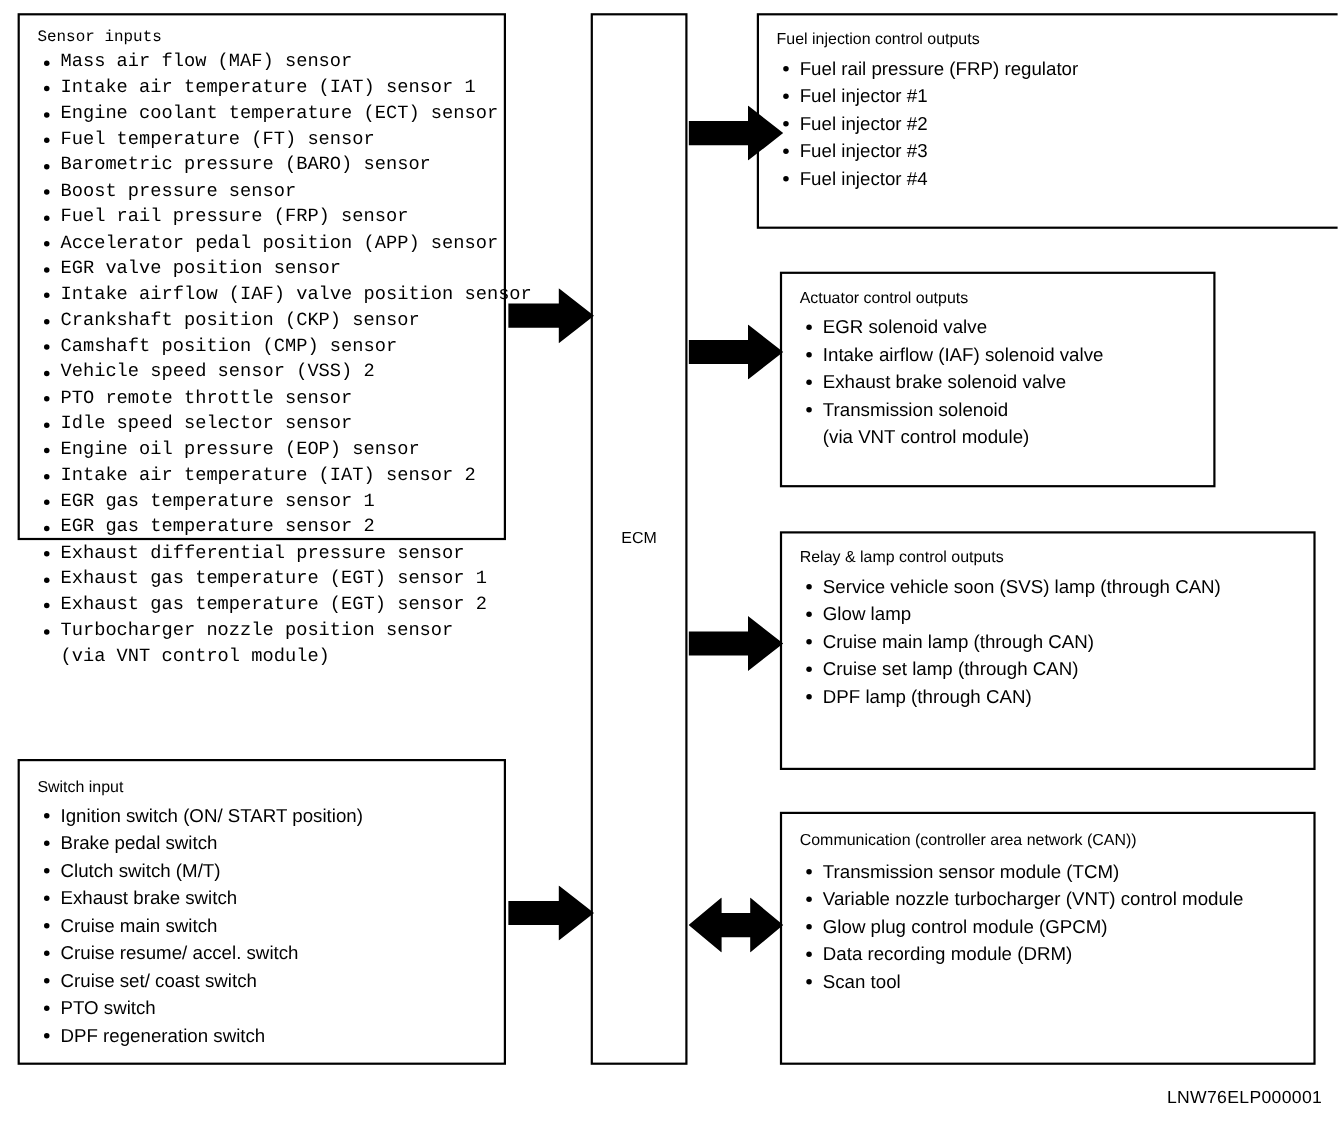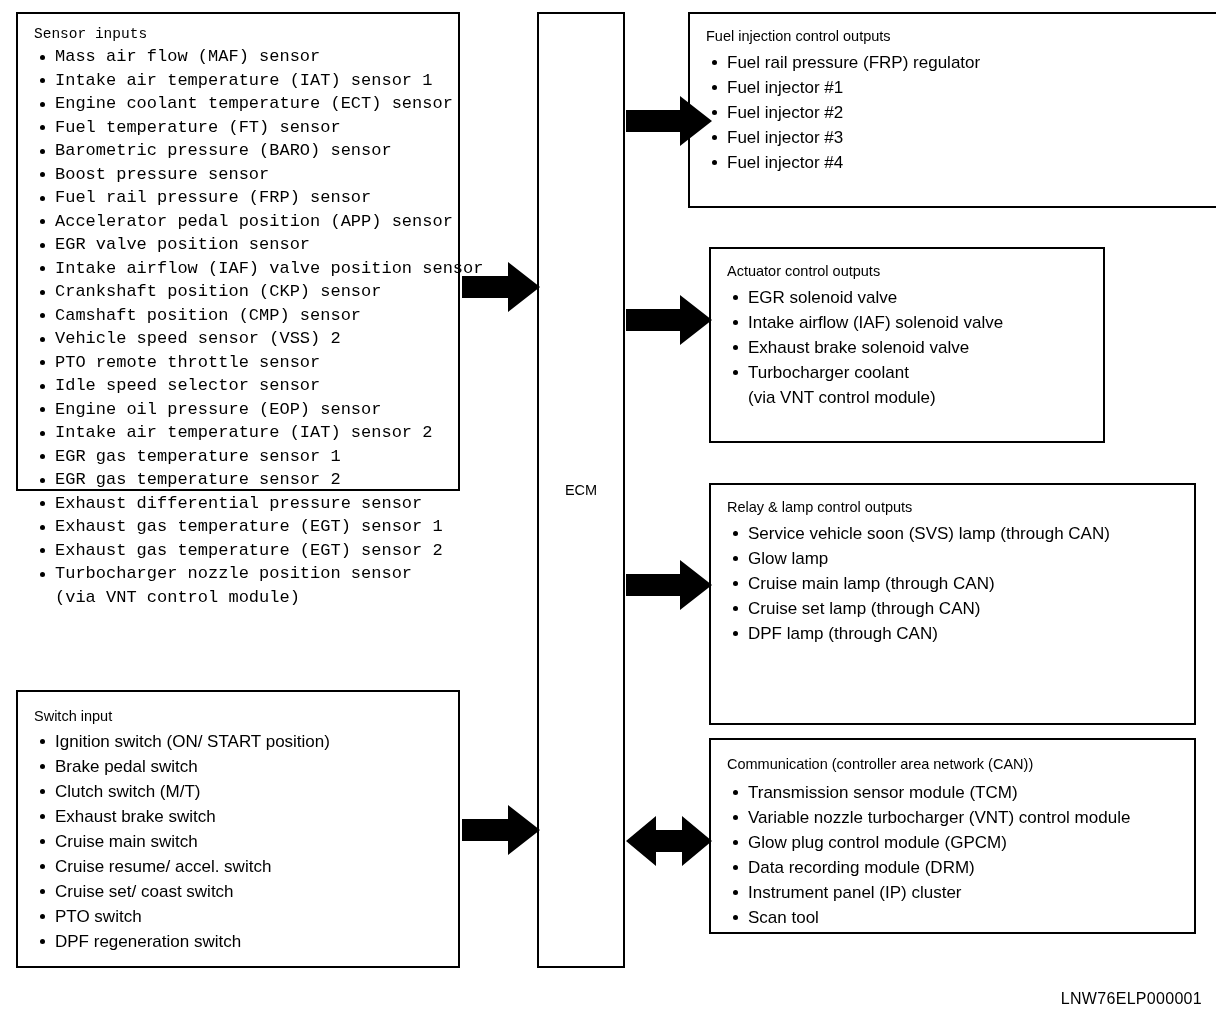--- a/index.html
+++ b/index.html
@@ -211,7 +211,7 @@
       <li>EGR solenoid valve</li>
       <li>Intake airflow (IAF) solenoid valve</li>
       <li>Exhaust brake solenoid valve</li>
-      <li>Turbocharger coolant</li>
+      <li>Transmission solenoid</li>
       <li class="cont">(via VNT control module)</li>
     </ul>
   </div>

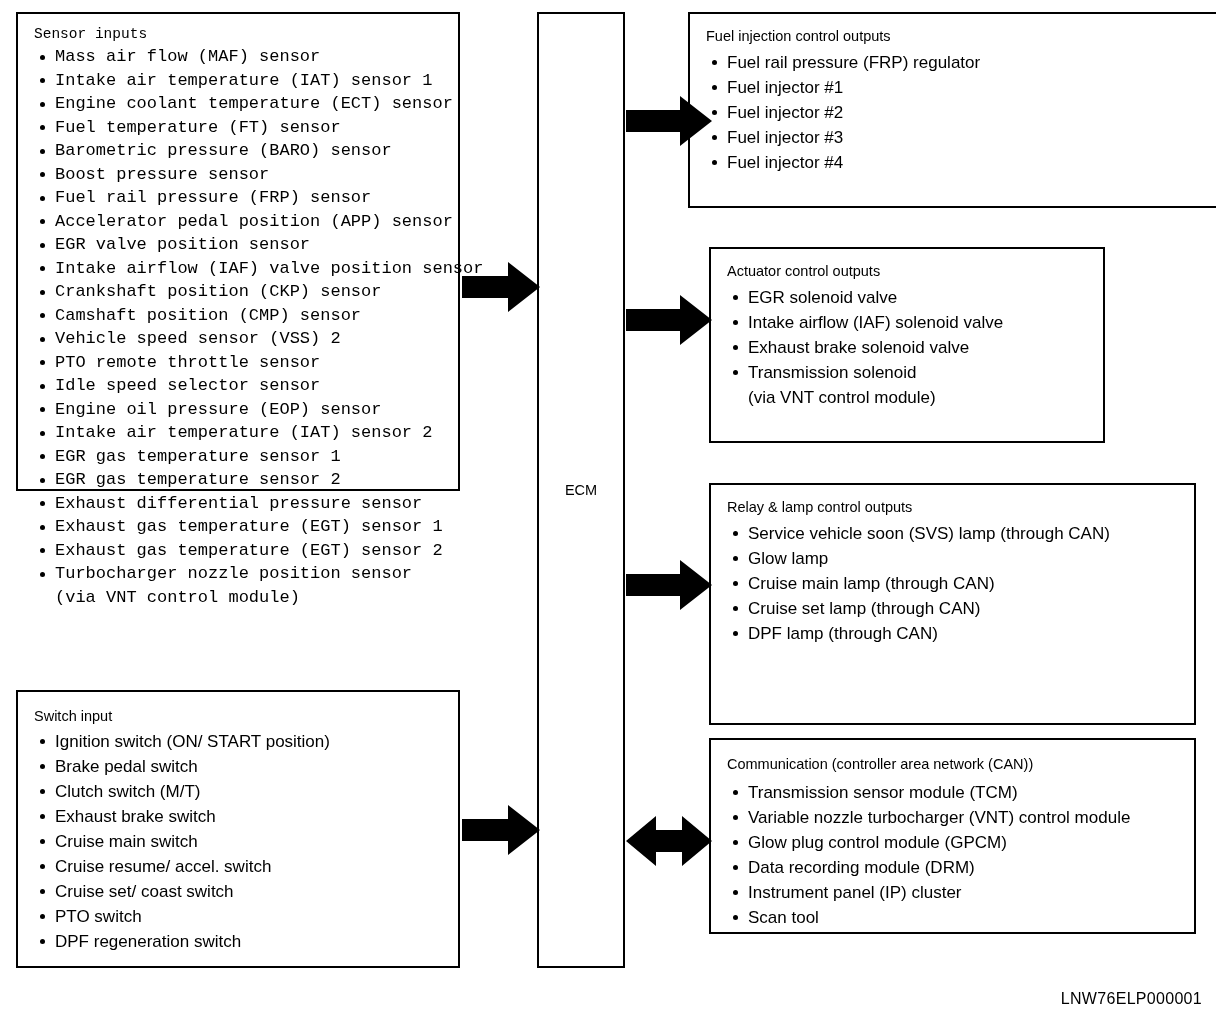--- a/index.html
+++ b/index.html
@@ -108,7 +108,7 @@
   #actuator-box ul.items li::before { top: 10px; }
 
   #relay-lamp-box {
-    left: 709px; top: 483px; width: 487px; height: 242px;
+    left: 709px; top: 483px; width: 487px; height: 217px;
     padding: 14px 0 0 16px;
   }
   #relay-lamp-box .box-title { margin-bottom: 6px; }

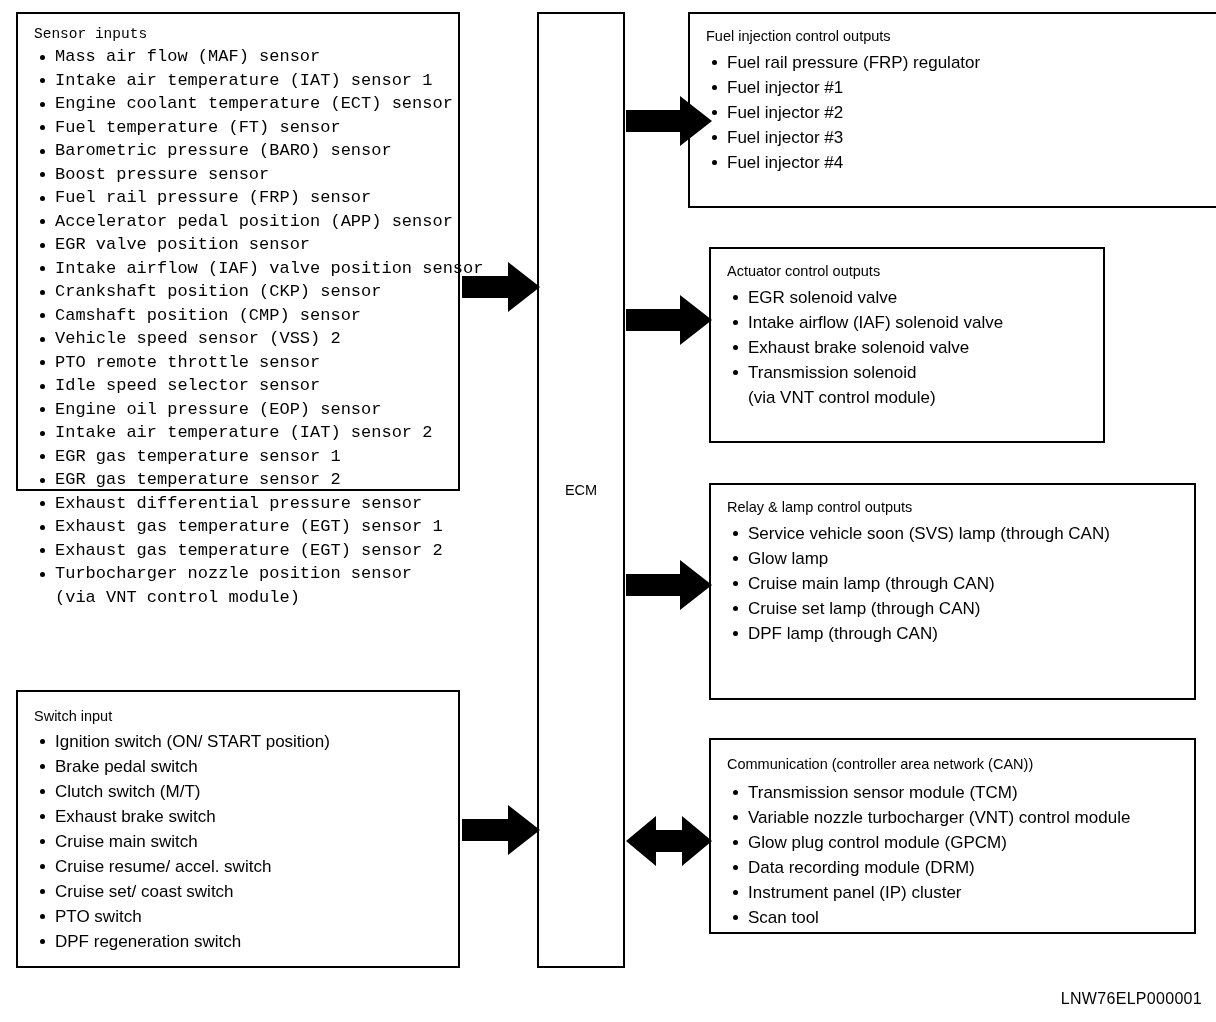--- a/index.html
+++ b/index.html
@@ -116,7 +116,7 @@
   #relay-lamp-box ul.items li::before { top: 10px; }
 
   #communication-box {
-    left: 709px; top: 738px; width: 487px; height: 196px;
+    left: 709px; top: 738px; width: 487px; height: 230px;
     padding: 16px 0 0 16px;
   }
   #communication-box .box-title { margin-bottom: 8px; }

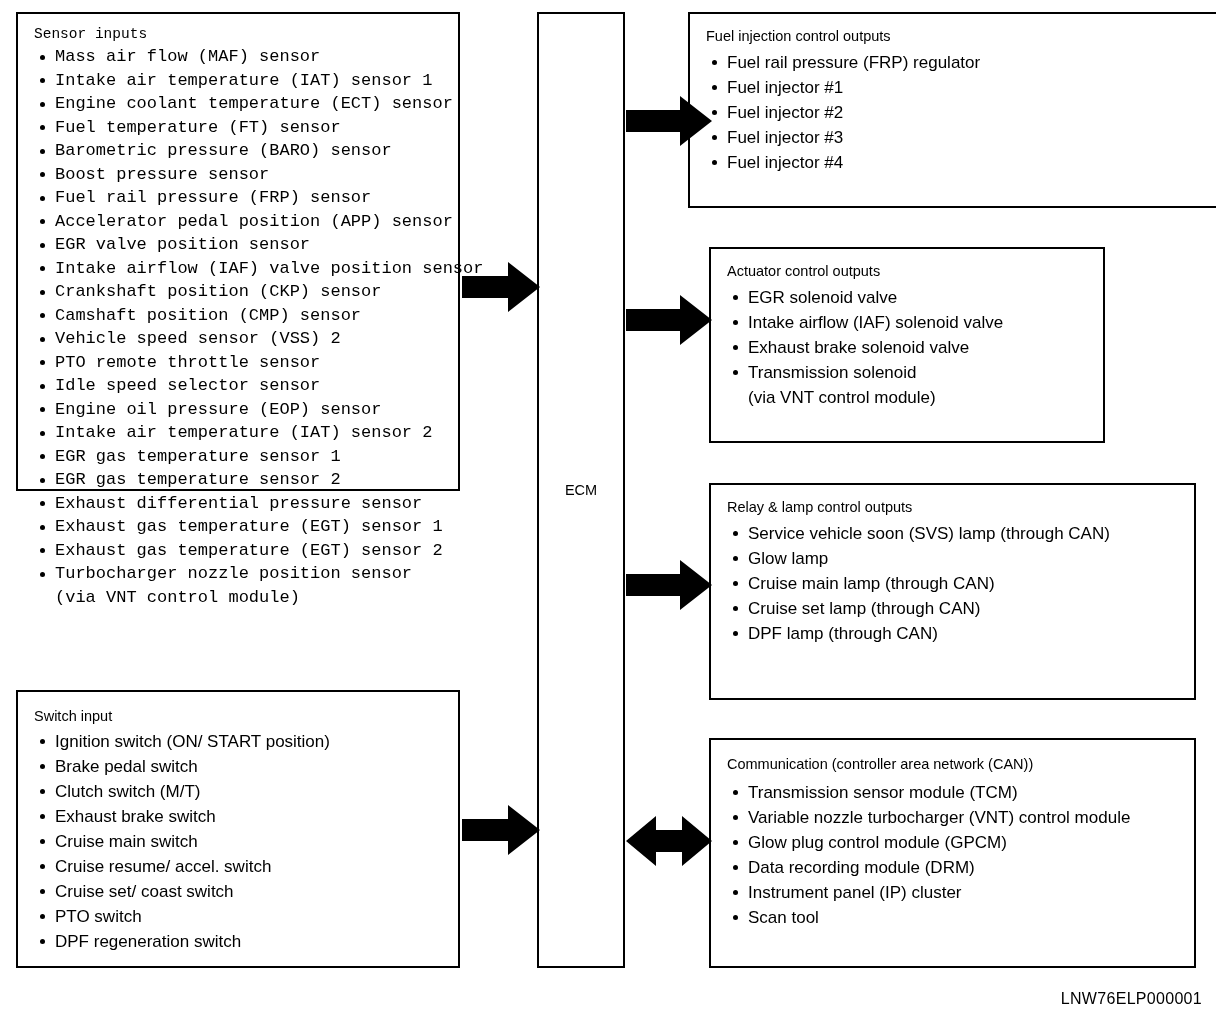--- a/index.html
+++ b/index.html
@@ -234,7 +234,6 @@
       <li>Variable nozzle turbocharger (VNT) control module</li>
       <li>Glow plug control module (GPCM)</li>
       <li>Data recording module (DRM)</li>
-      <li>Instrument panel (IP) cluster</li>
       <li>Scan tool</li>
     </ul>
   </div>

